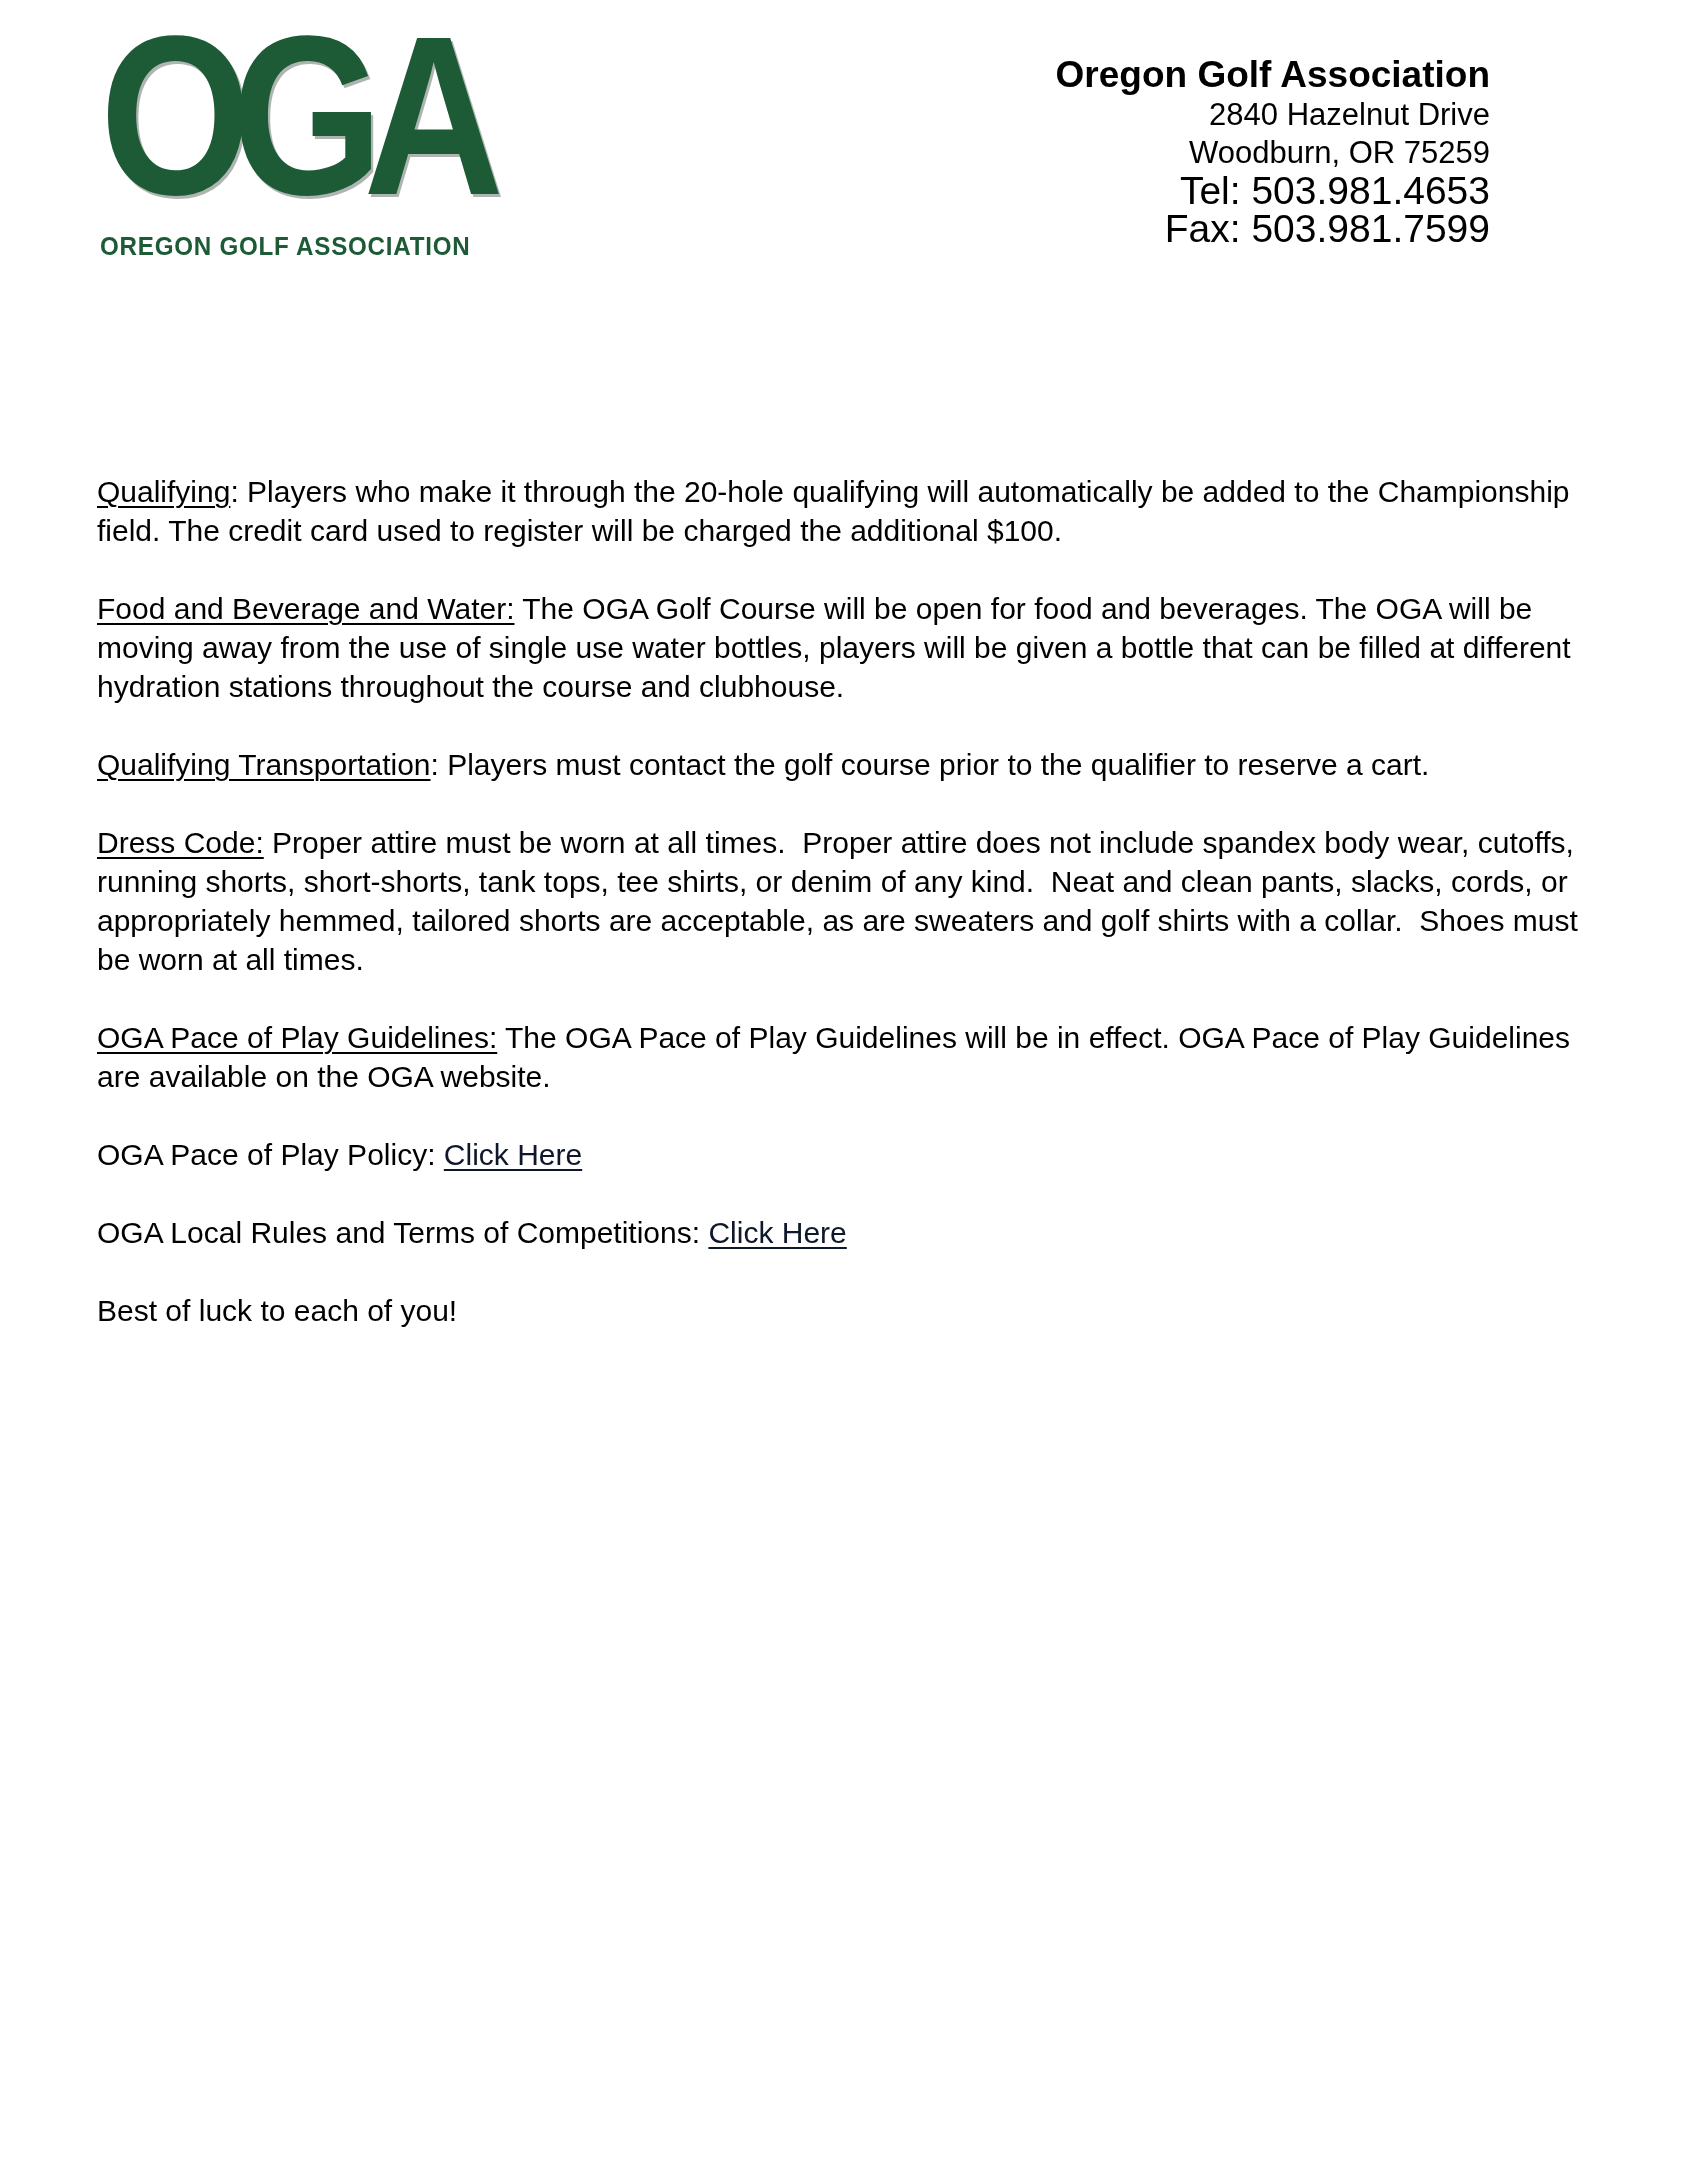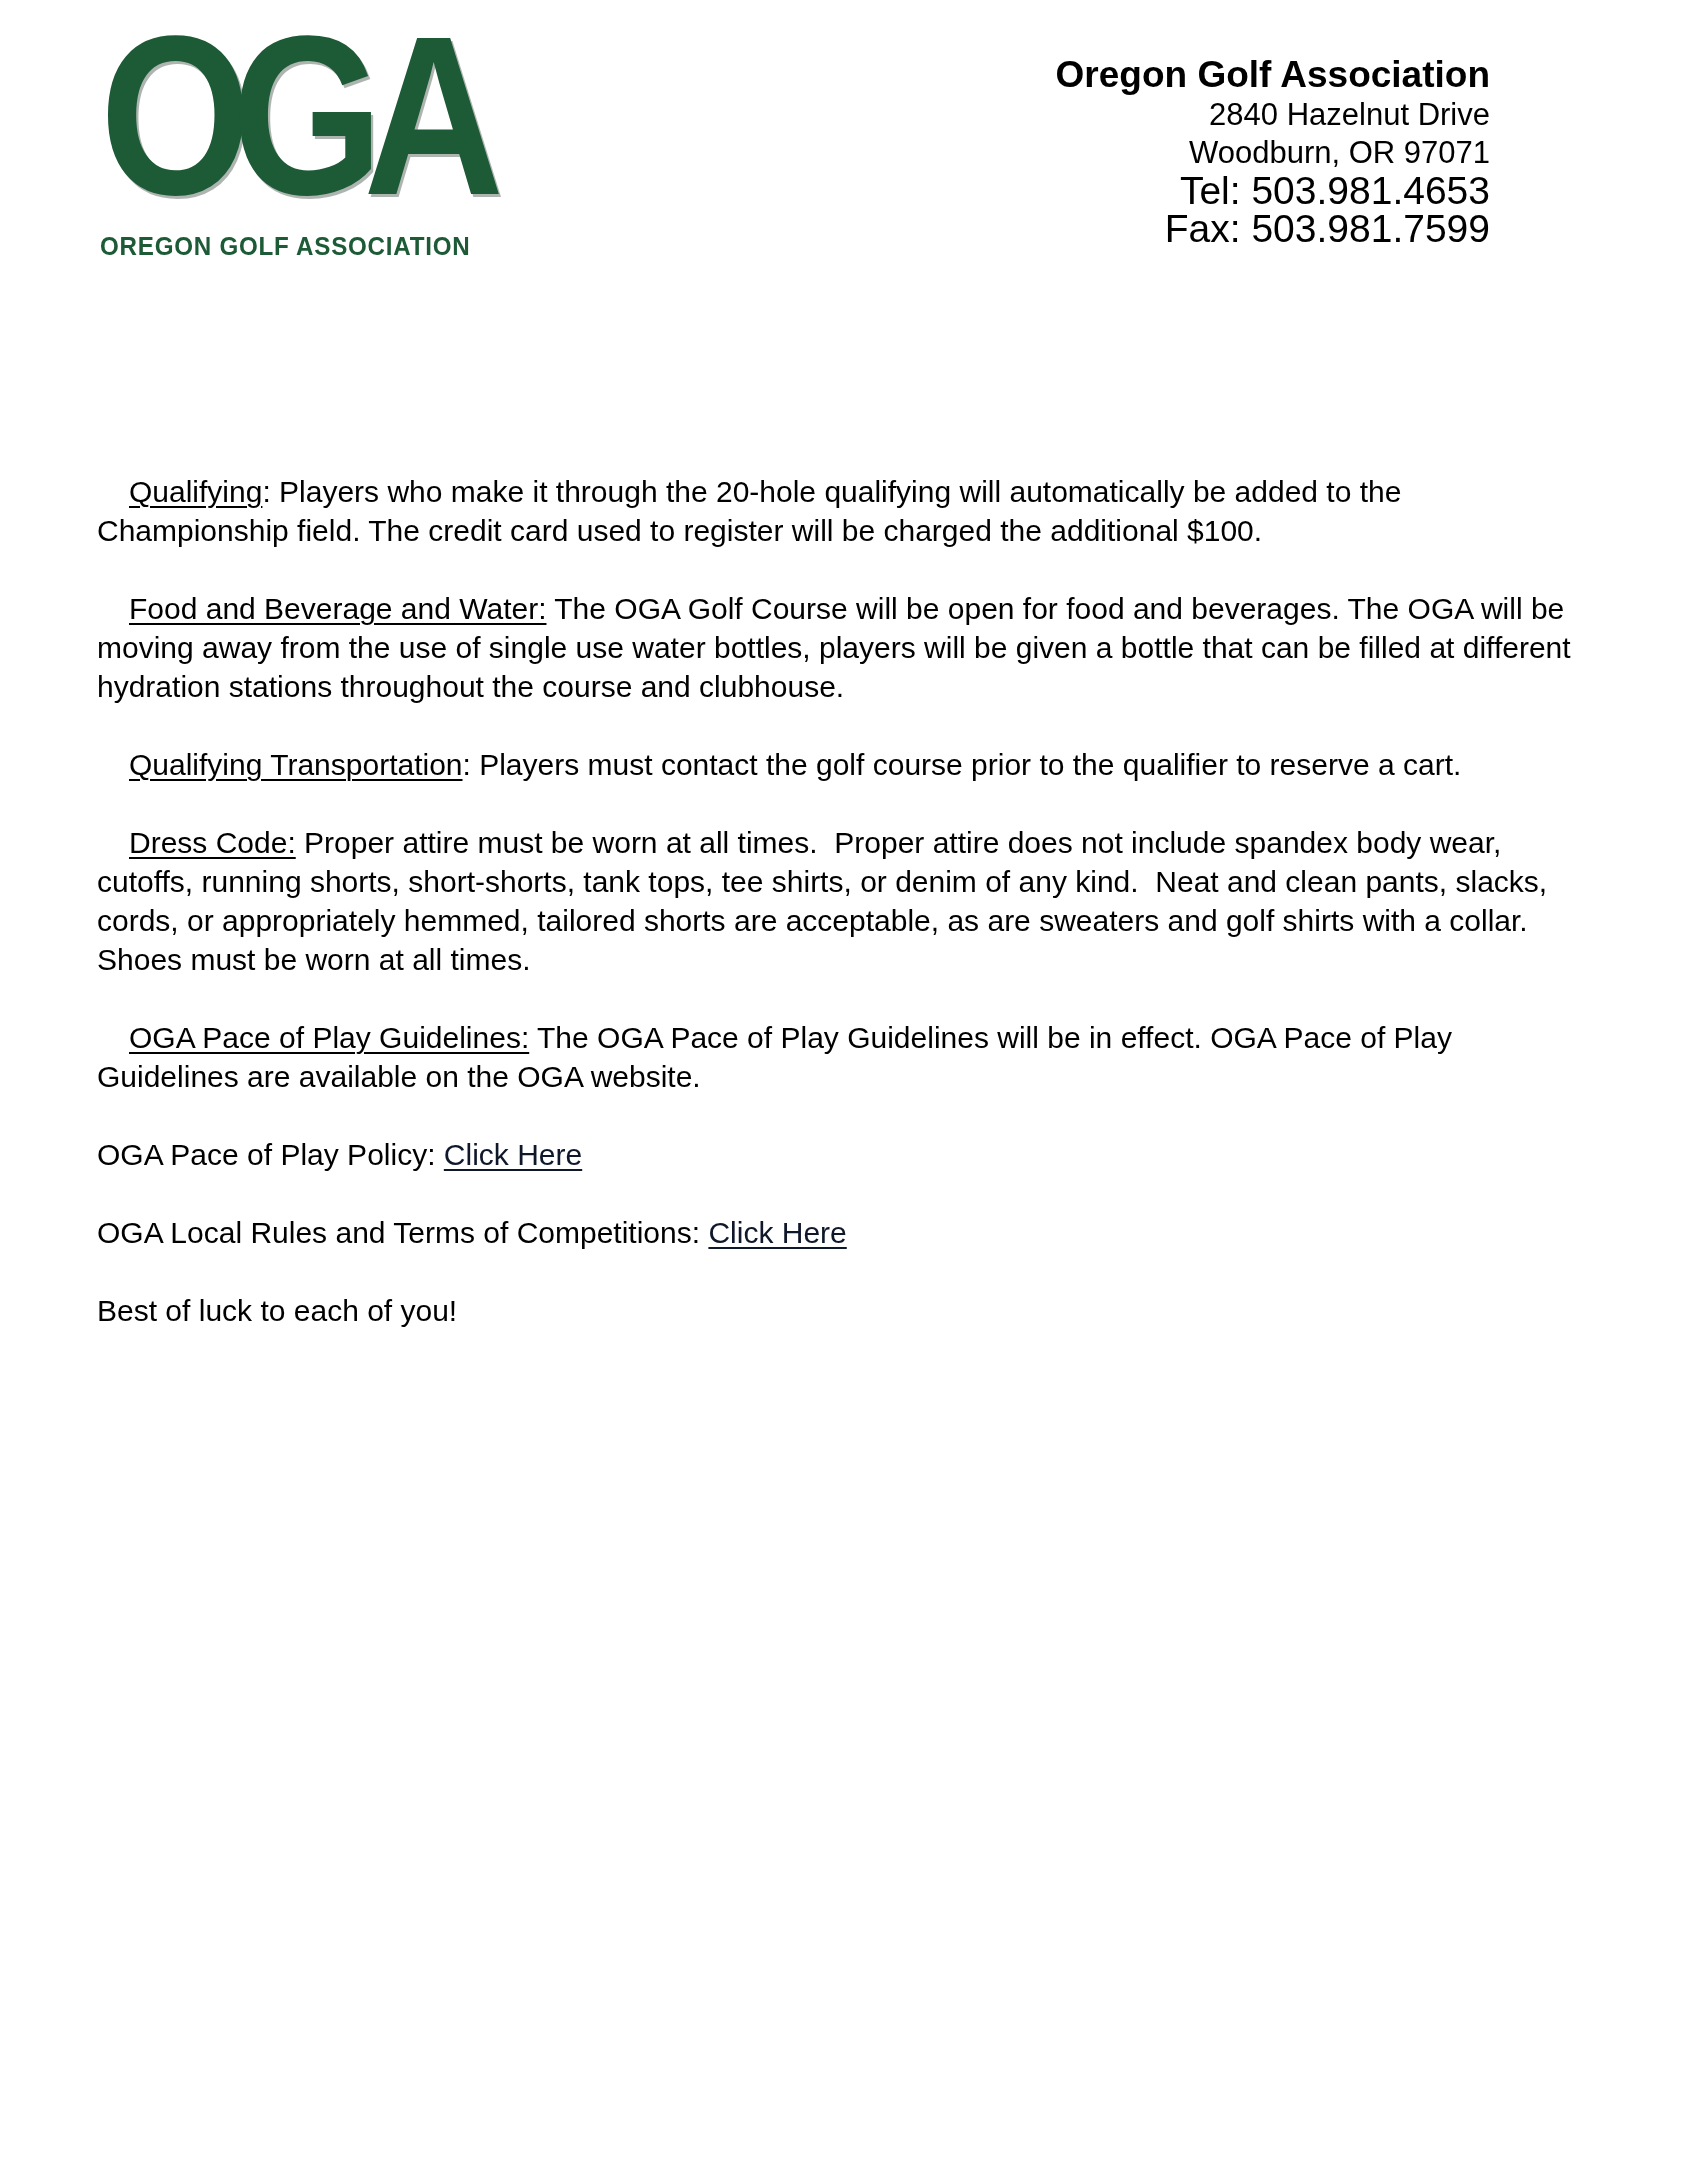--- a/index.html
+++ b/index.html
@@ -112,7 +112,7 @@
   <div class="org-block">
     <div class="org-title">Oregon Golf Association</div>
     <div class="org-line">2840 Hazelnut Drive</div>
-    <div class="org-line">Woodburn, OR 97071</div>
+    <div class="org-line">Woodburn, OR 75259</div>
     <div class="org-line small">Tel: 503.981.4653</div>
     <div class="org-line small">Fax: 503.981.7599</div>
   </div>

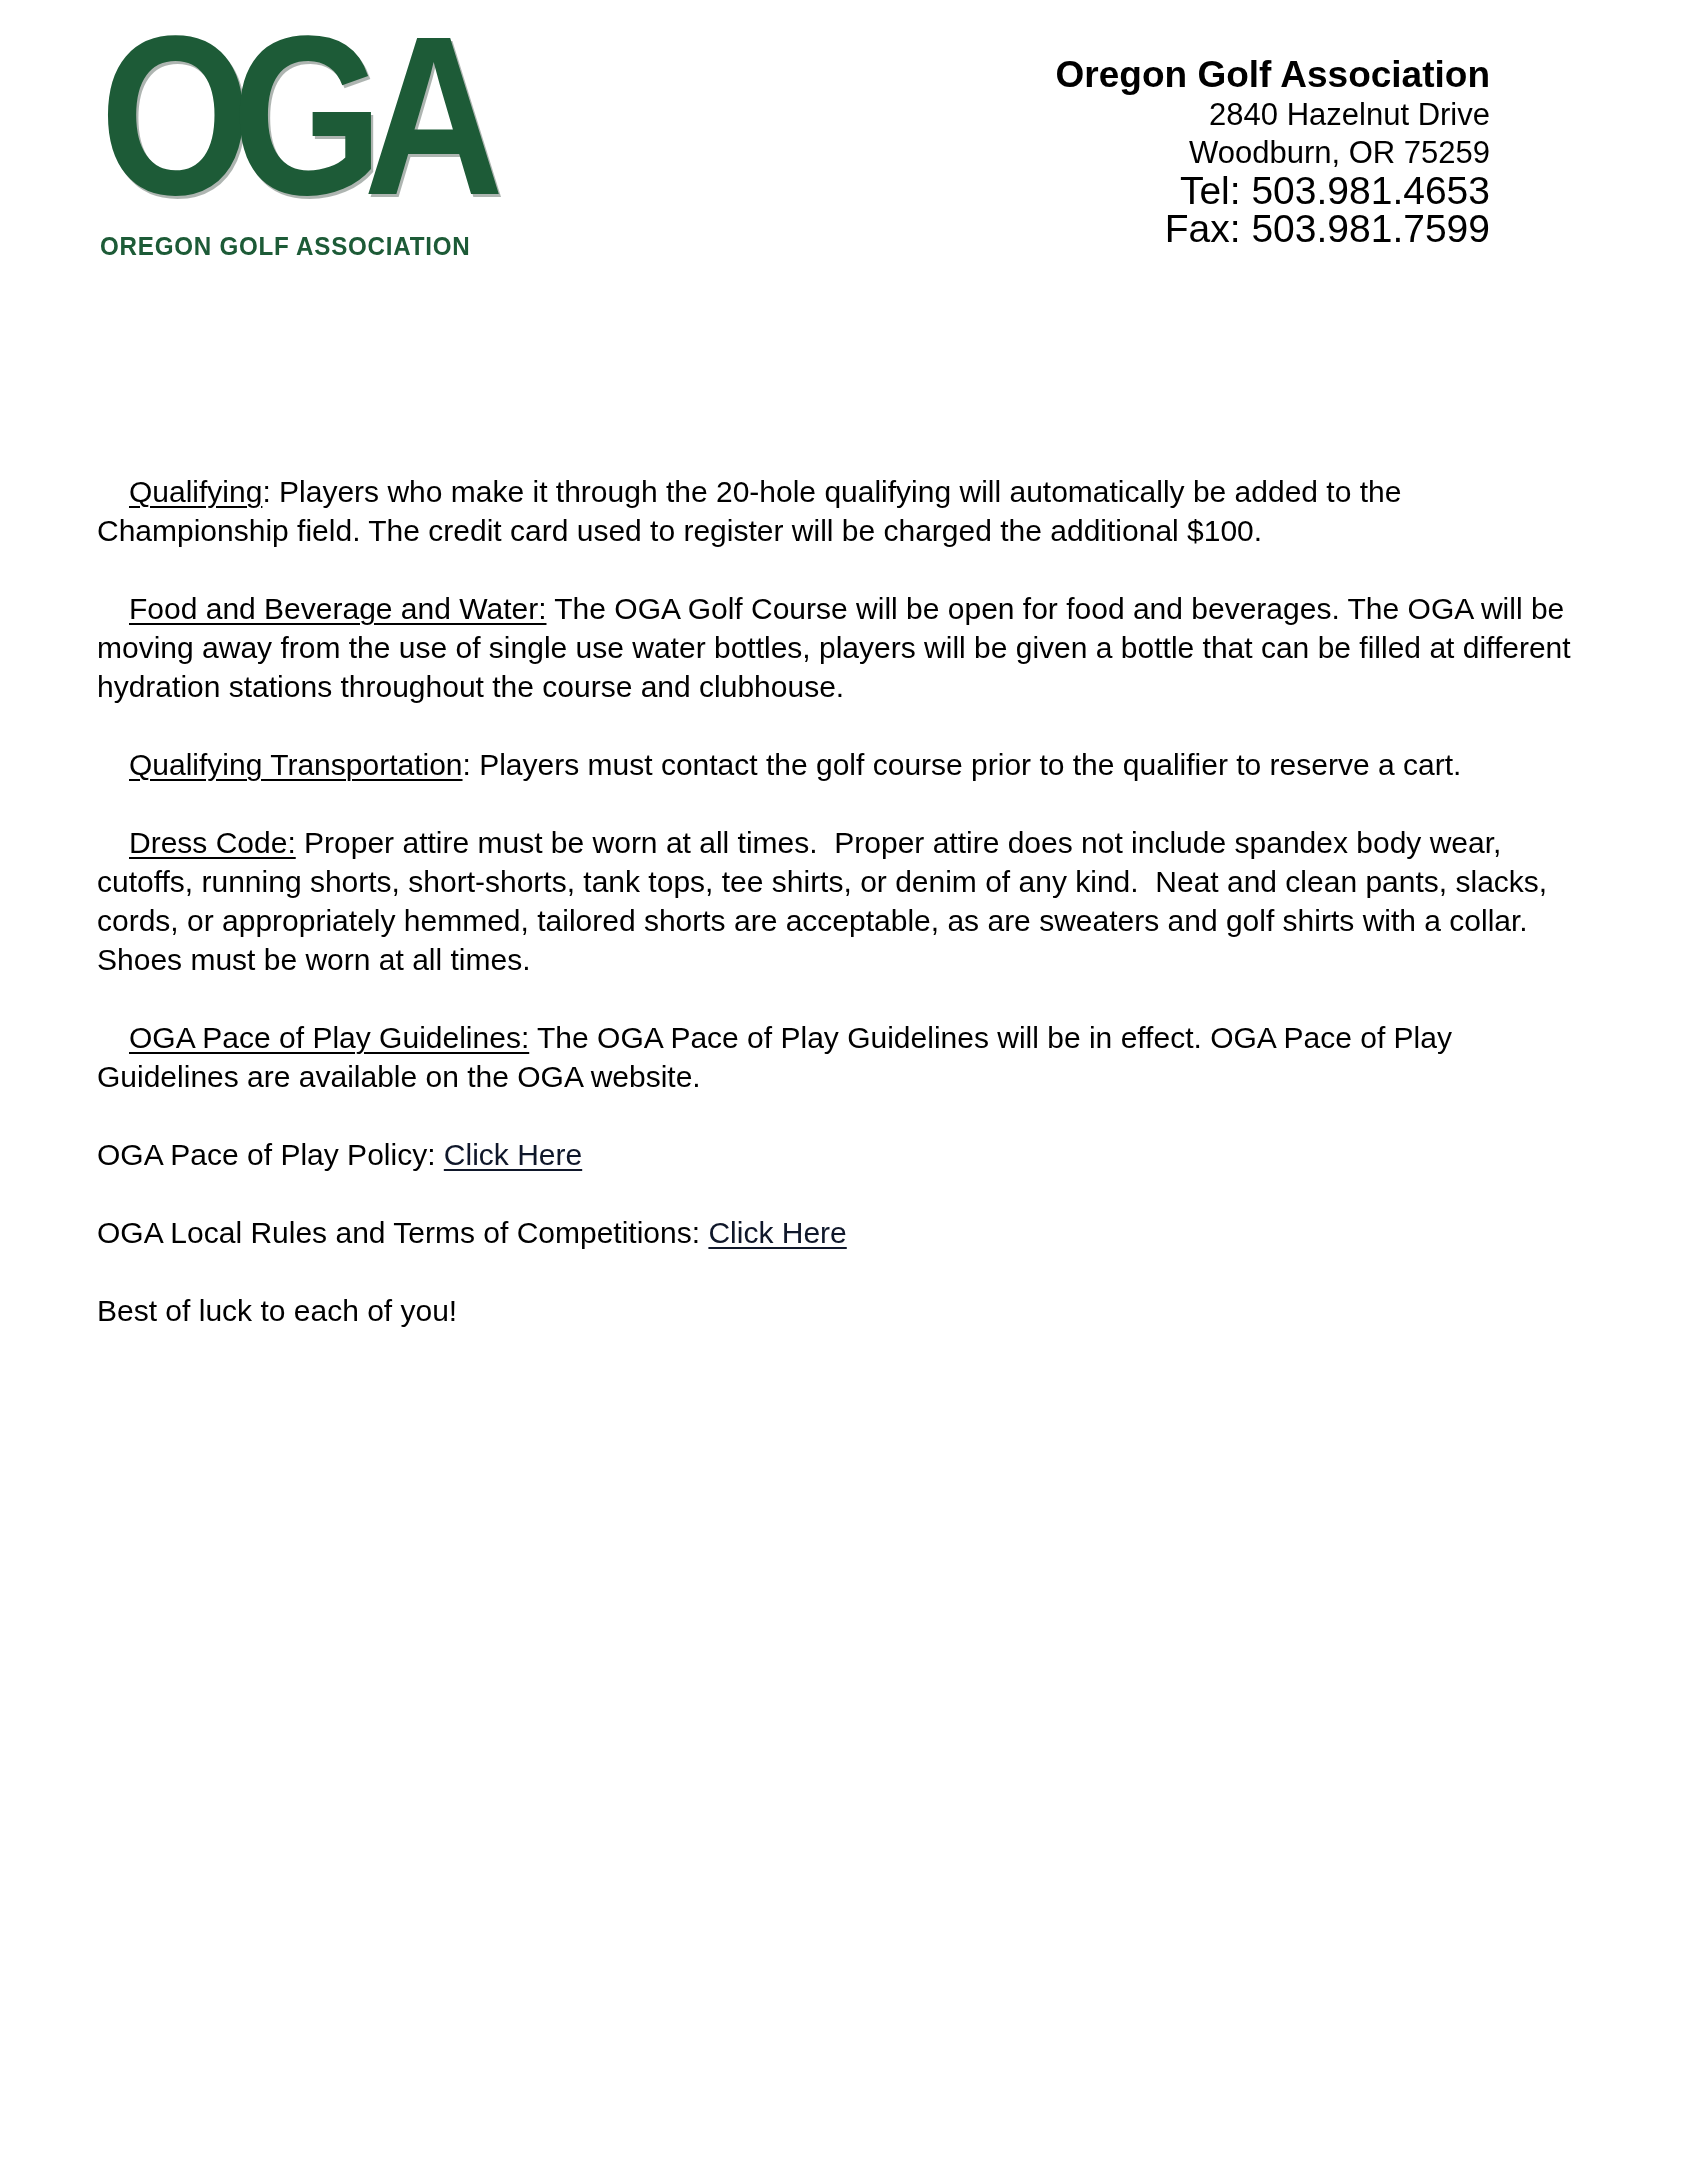--- a/index.html
+++ b/index.html
@@ -59,7 +59,6 @@
     text-decoration: underline;
     text-decoration-thickness: 2.1px;
     text-underline-offset: 4.2px;
-    margin-left: 32px;
   }
   .doc-link {
     color: #0f172a;

